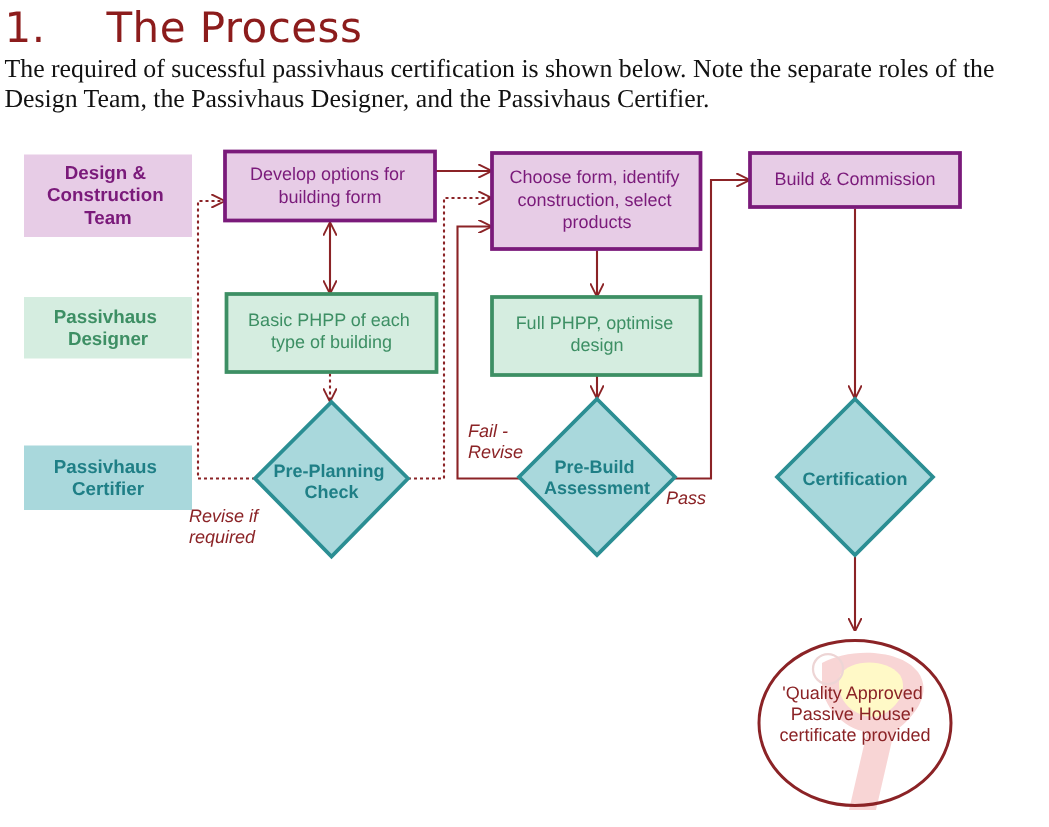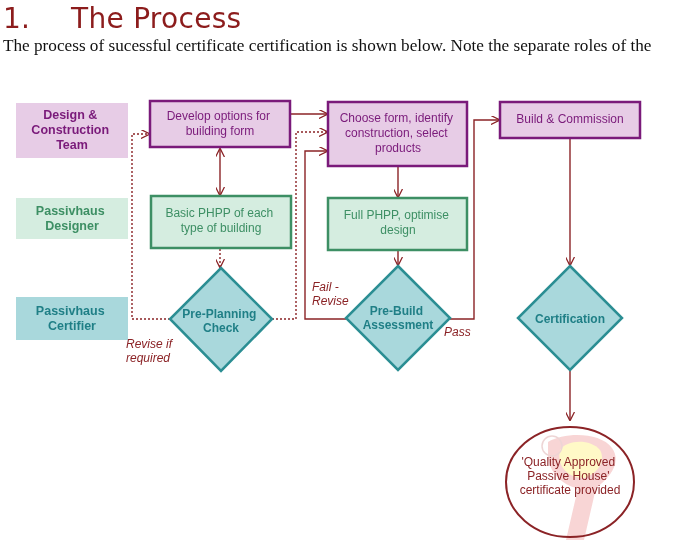--- a/index.html
+++ b/index.html
@@ -26,7 +26,7 @@
 </div>
 
 <div class="para">
-  <span>The process of sucessful certificate certification is shown below.  Note the separate roles of the</span>
+  <span>The required of sucessful passivhaus certification is shown below.  Note the separate roles of the</span>
 </div>
 
 <svg width="699" height="551" viewBox="0 0 699 551">

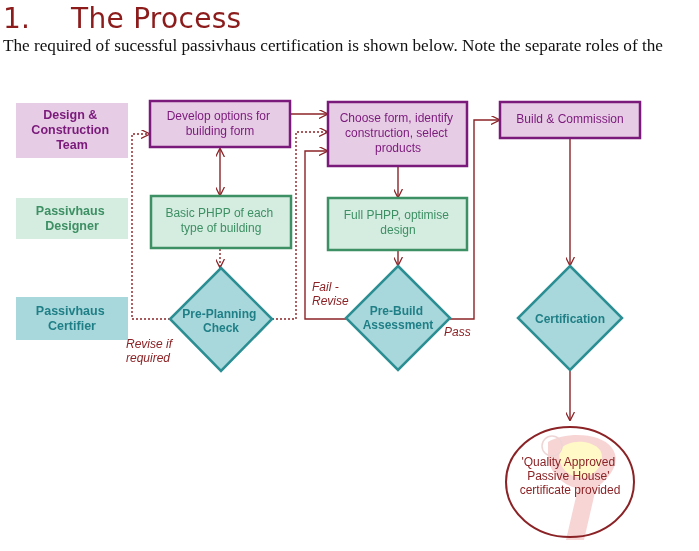--- a/index.html
+++ b/index.html
@@ -27,6 +27,7 @@
 
 <div class="para">
   <span>The required of sucessful passivhaus certification is shown below.  Note the separate roles of the</span>
+  <span>Design Team, the Passivhaus Designer, and the Passivhaus Certifier.</span>
 </div>
 
 <svg width="699" height="551" viewBox="0 0 699 551">

